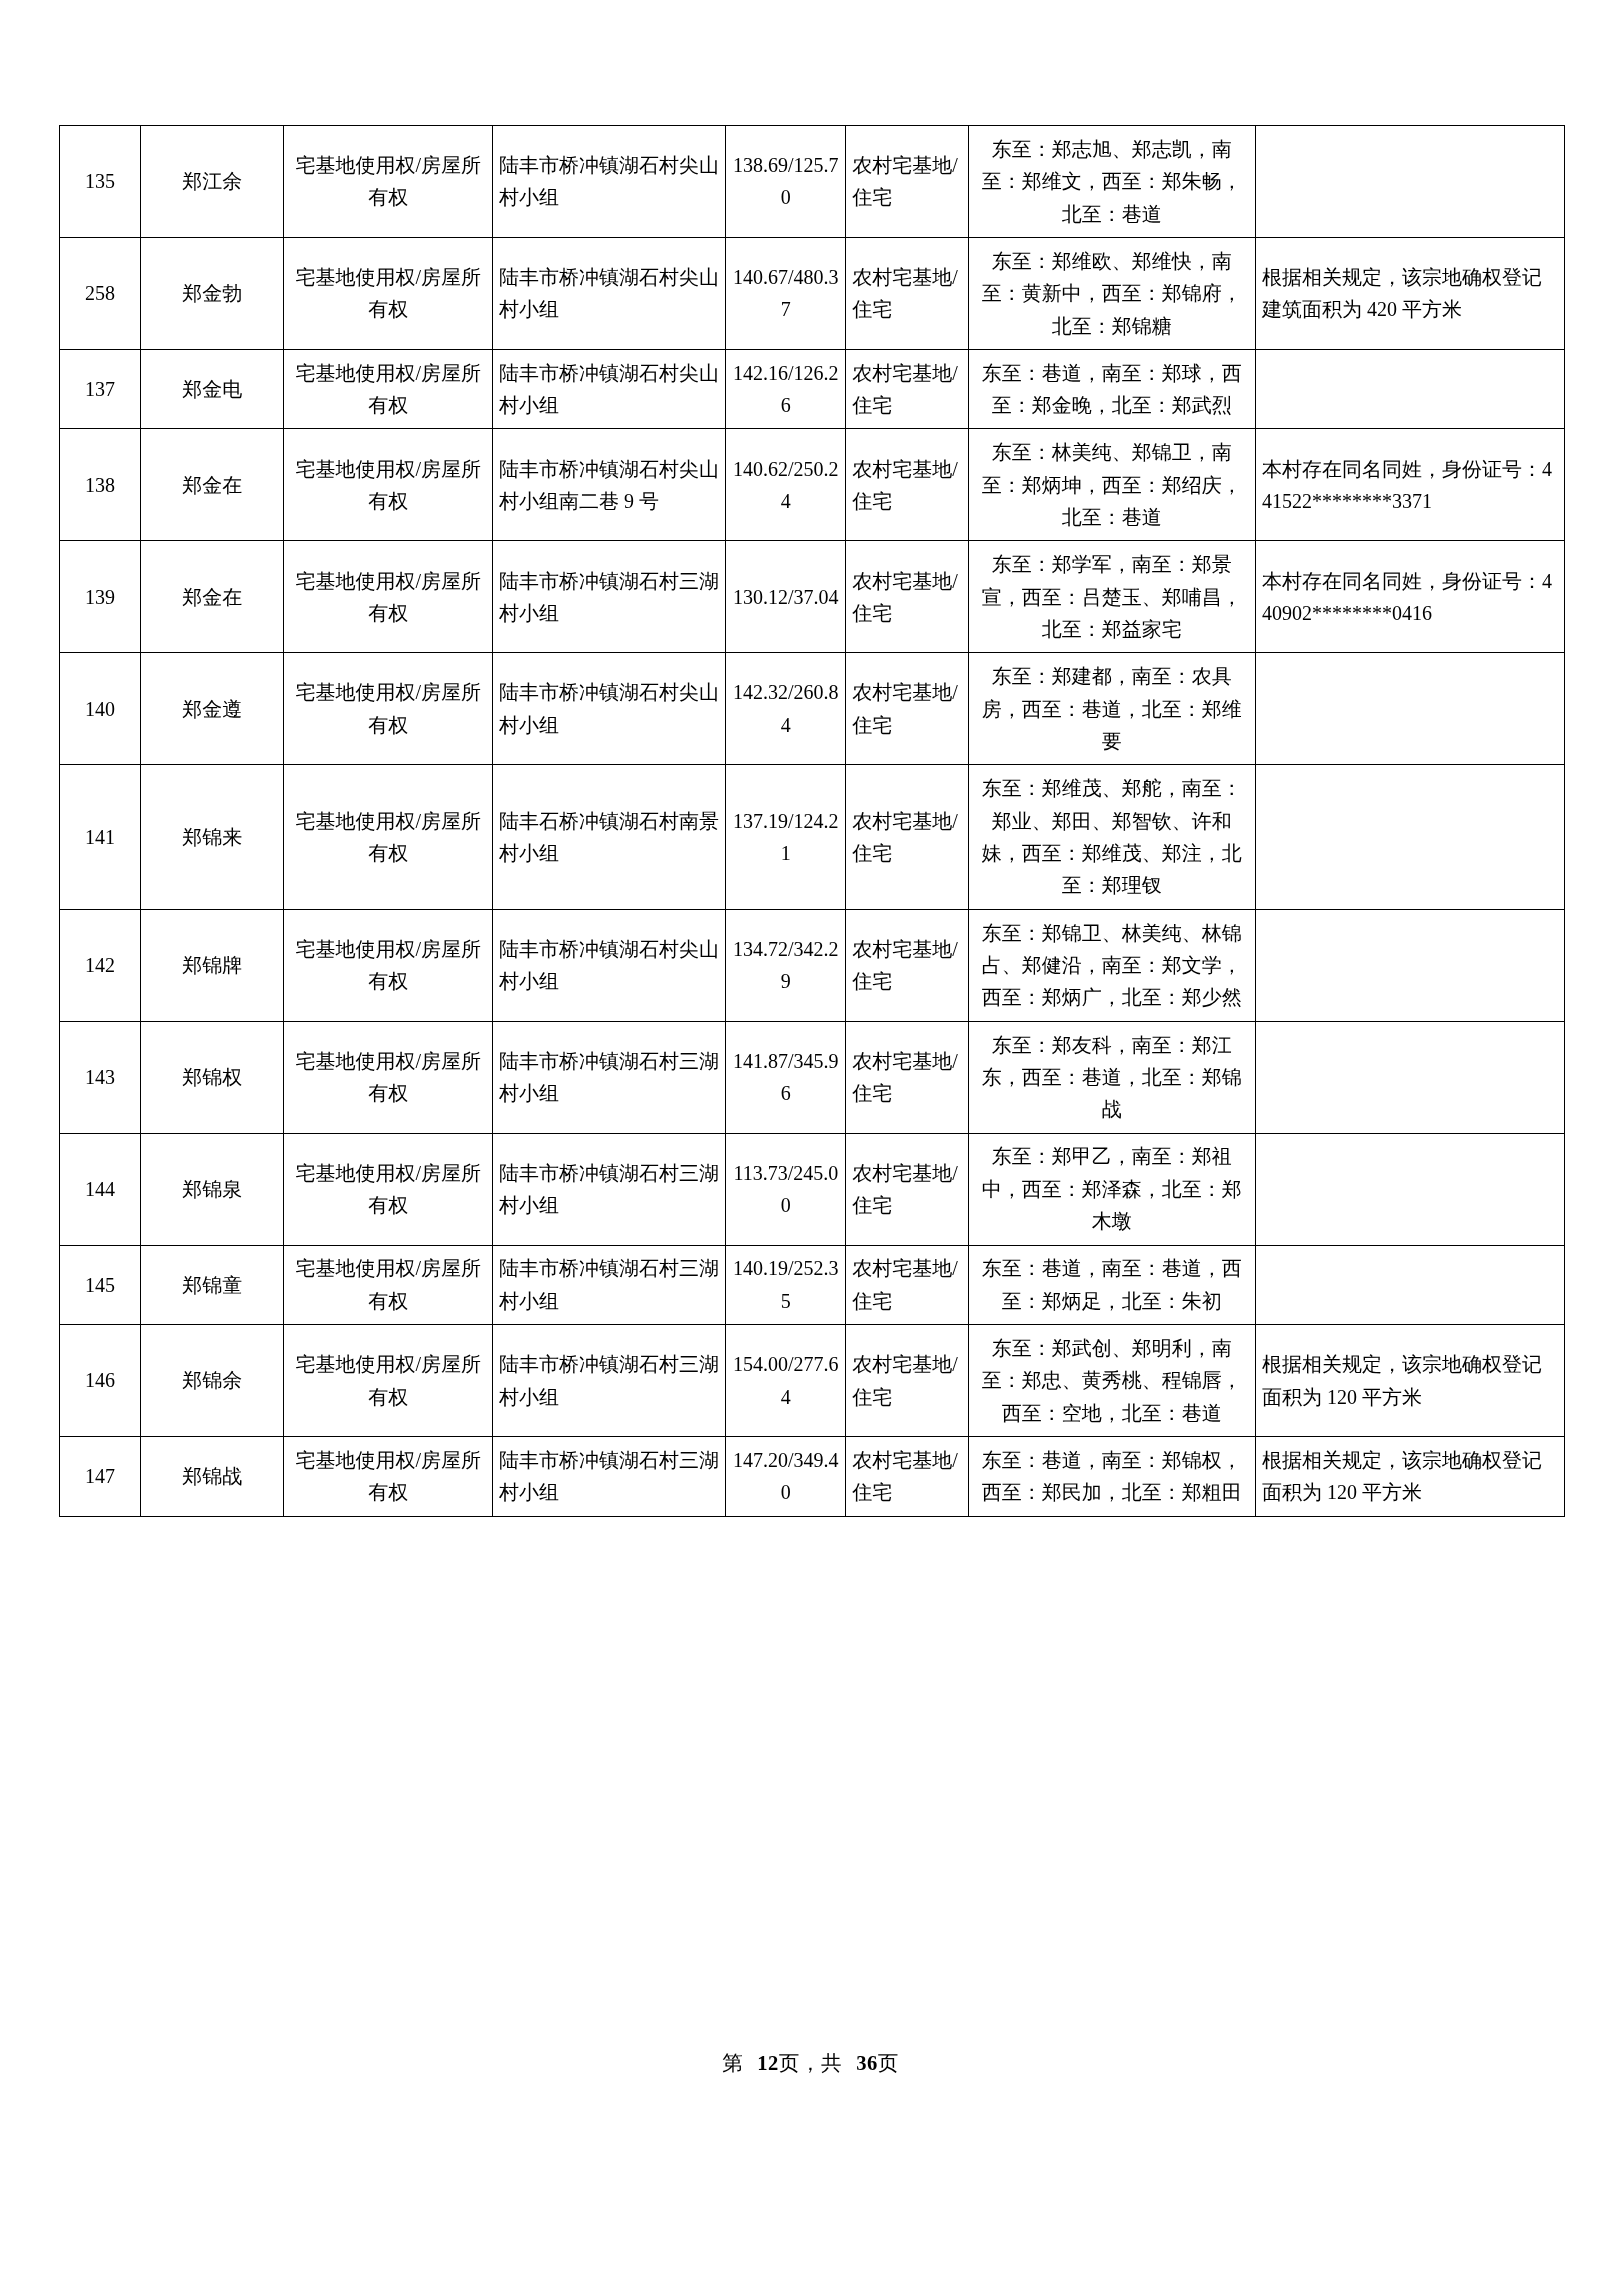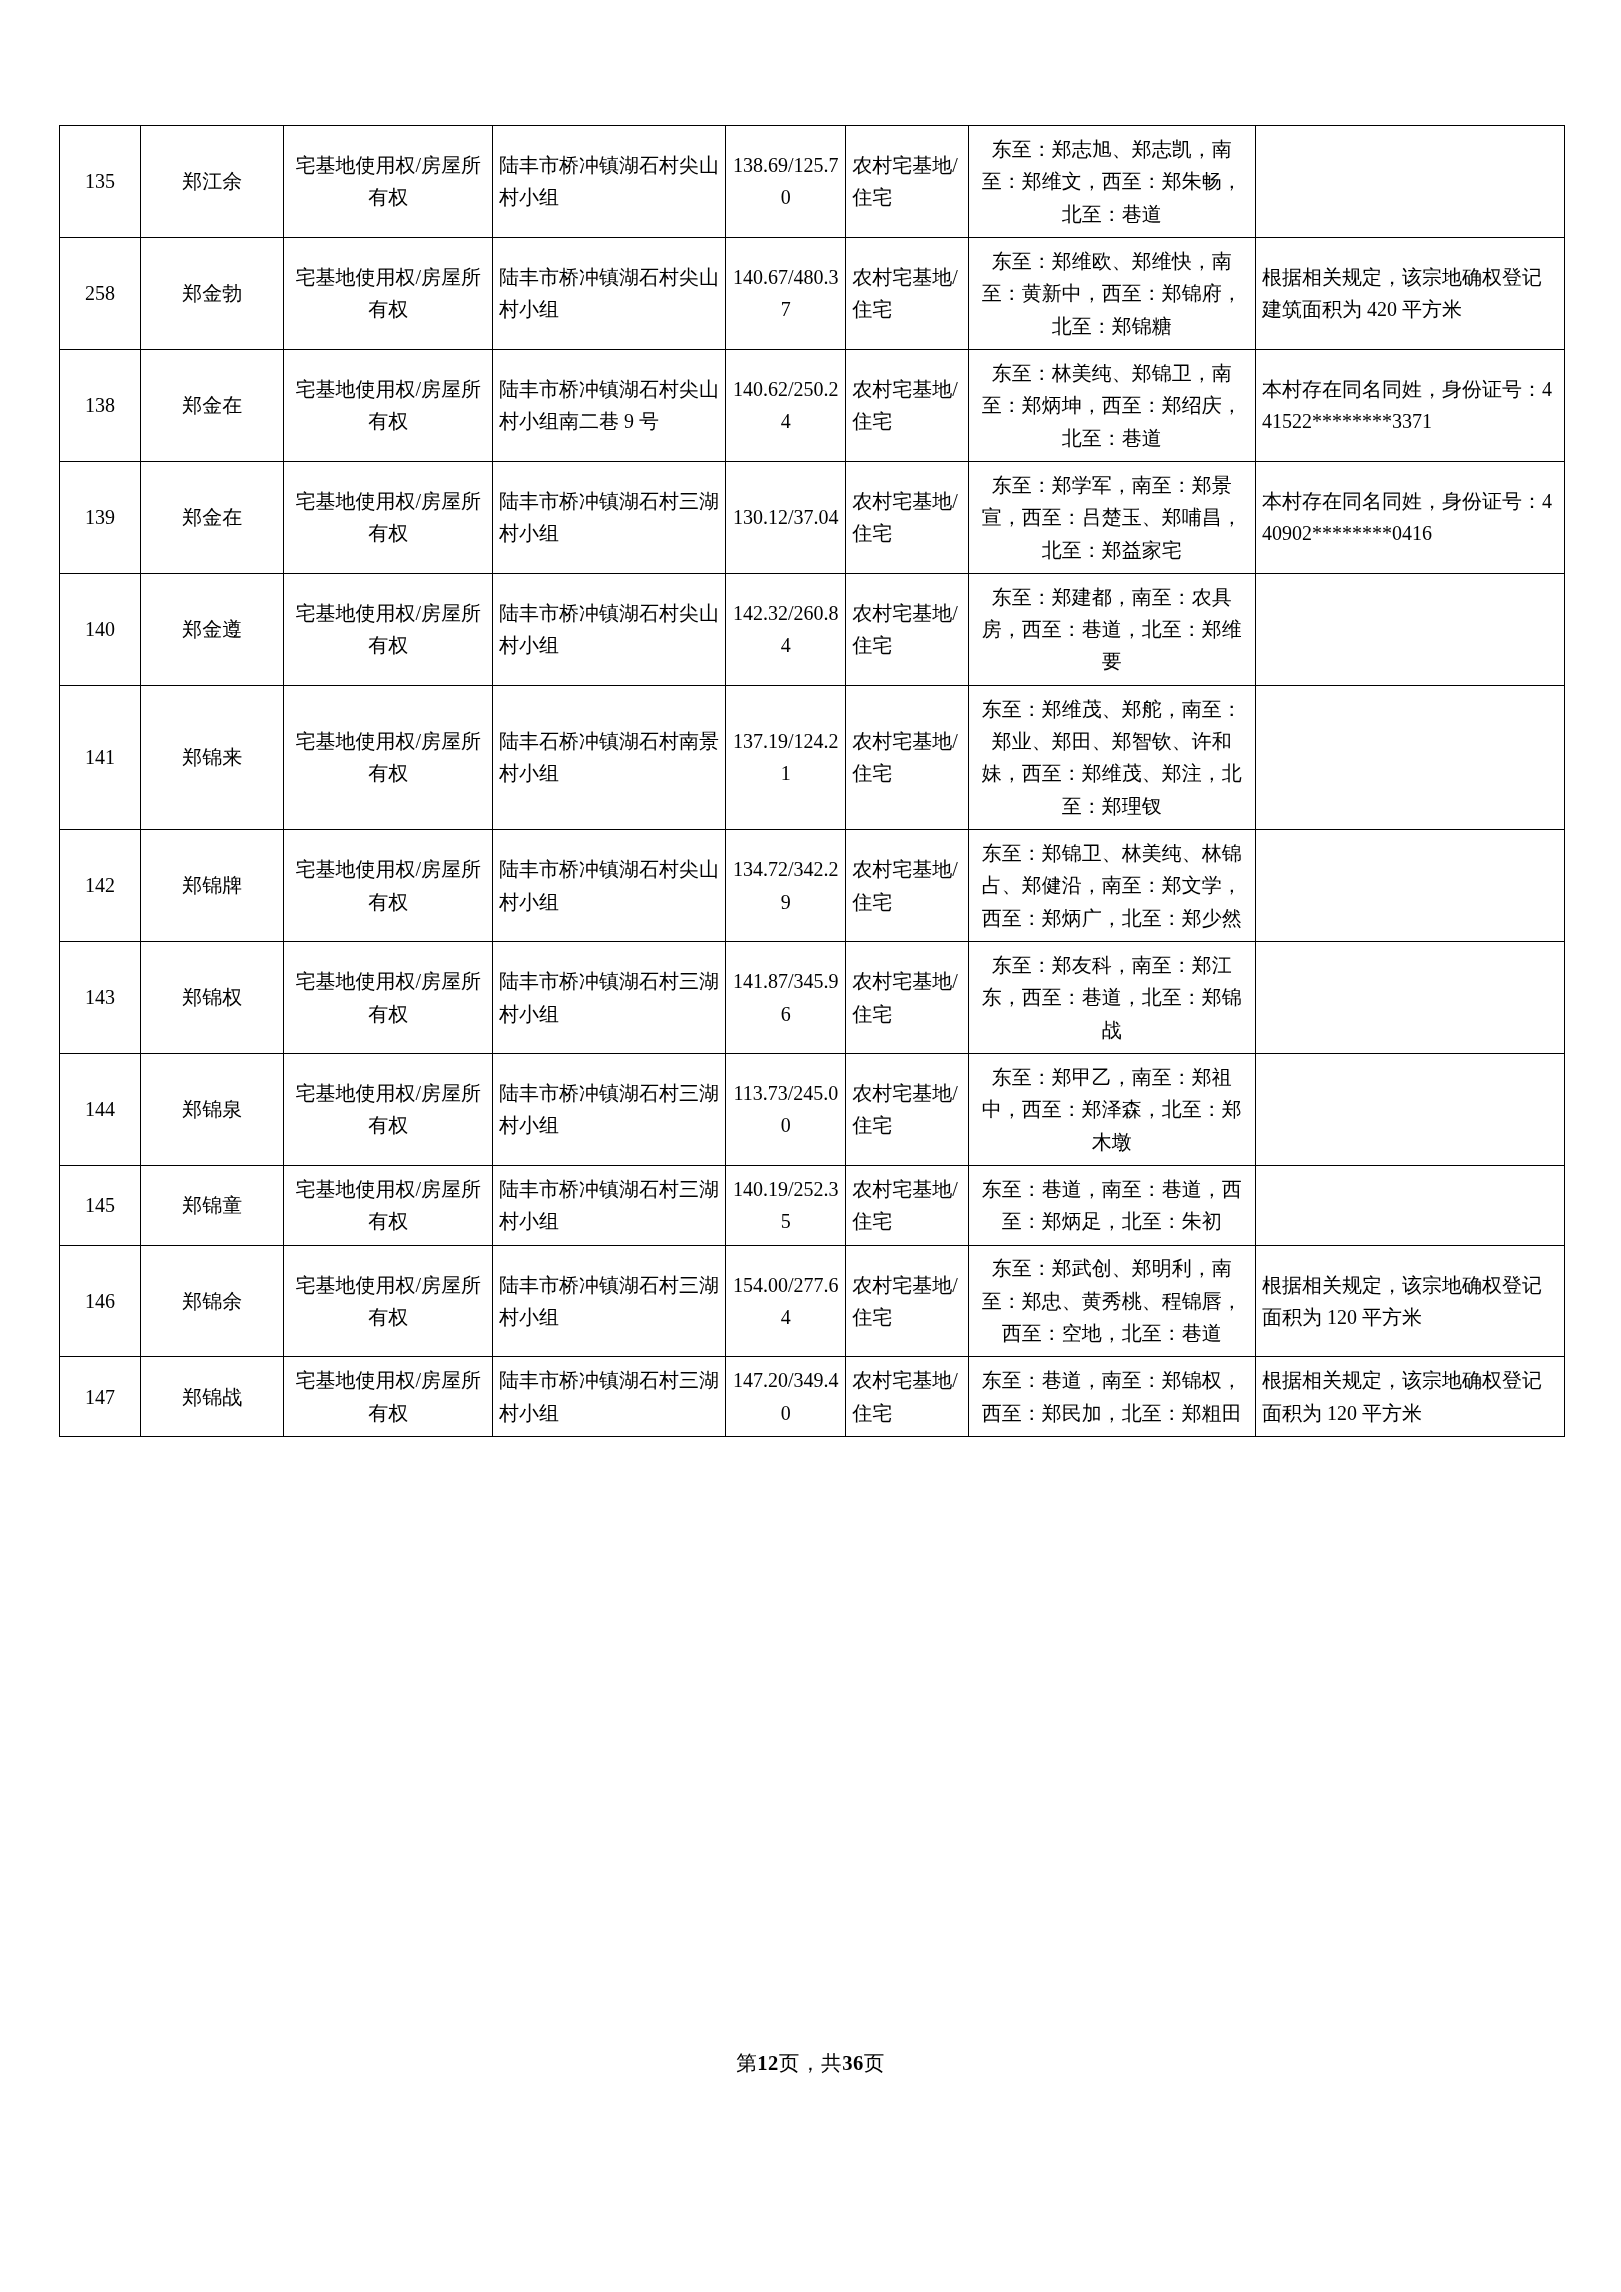--- a/index.html
+++ b/index.html
@@ -110,6 +110,16 @@
         <td class="note">根据相关规定，该宗地确权登记建筑面积为 420 平方米</td>
       </tr>
 
+      <tr>
+        <td class="idx">137</td>
+        <td class="name">郑金电</td>
+        <td class="right">宅基地使用权/房屋所有权</td>
+        <td class="loc">陆丰市桥冲镇湖石村尖山村小组</td>
+        <td class="area">142.16/126.26</td>
+        <td class="use">农村宅基地/住宅</td>
+        <td class="bound">东至：巷道，南至：郑球，西至：郑金晚，北至：郑武烈</td>
+        <td class="note"></td>
+      </tr>
 
       <tr>
         <td class="idx">138</td>

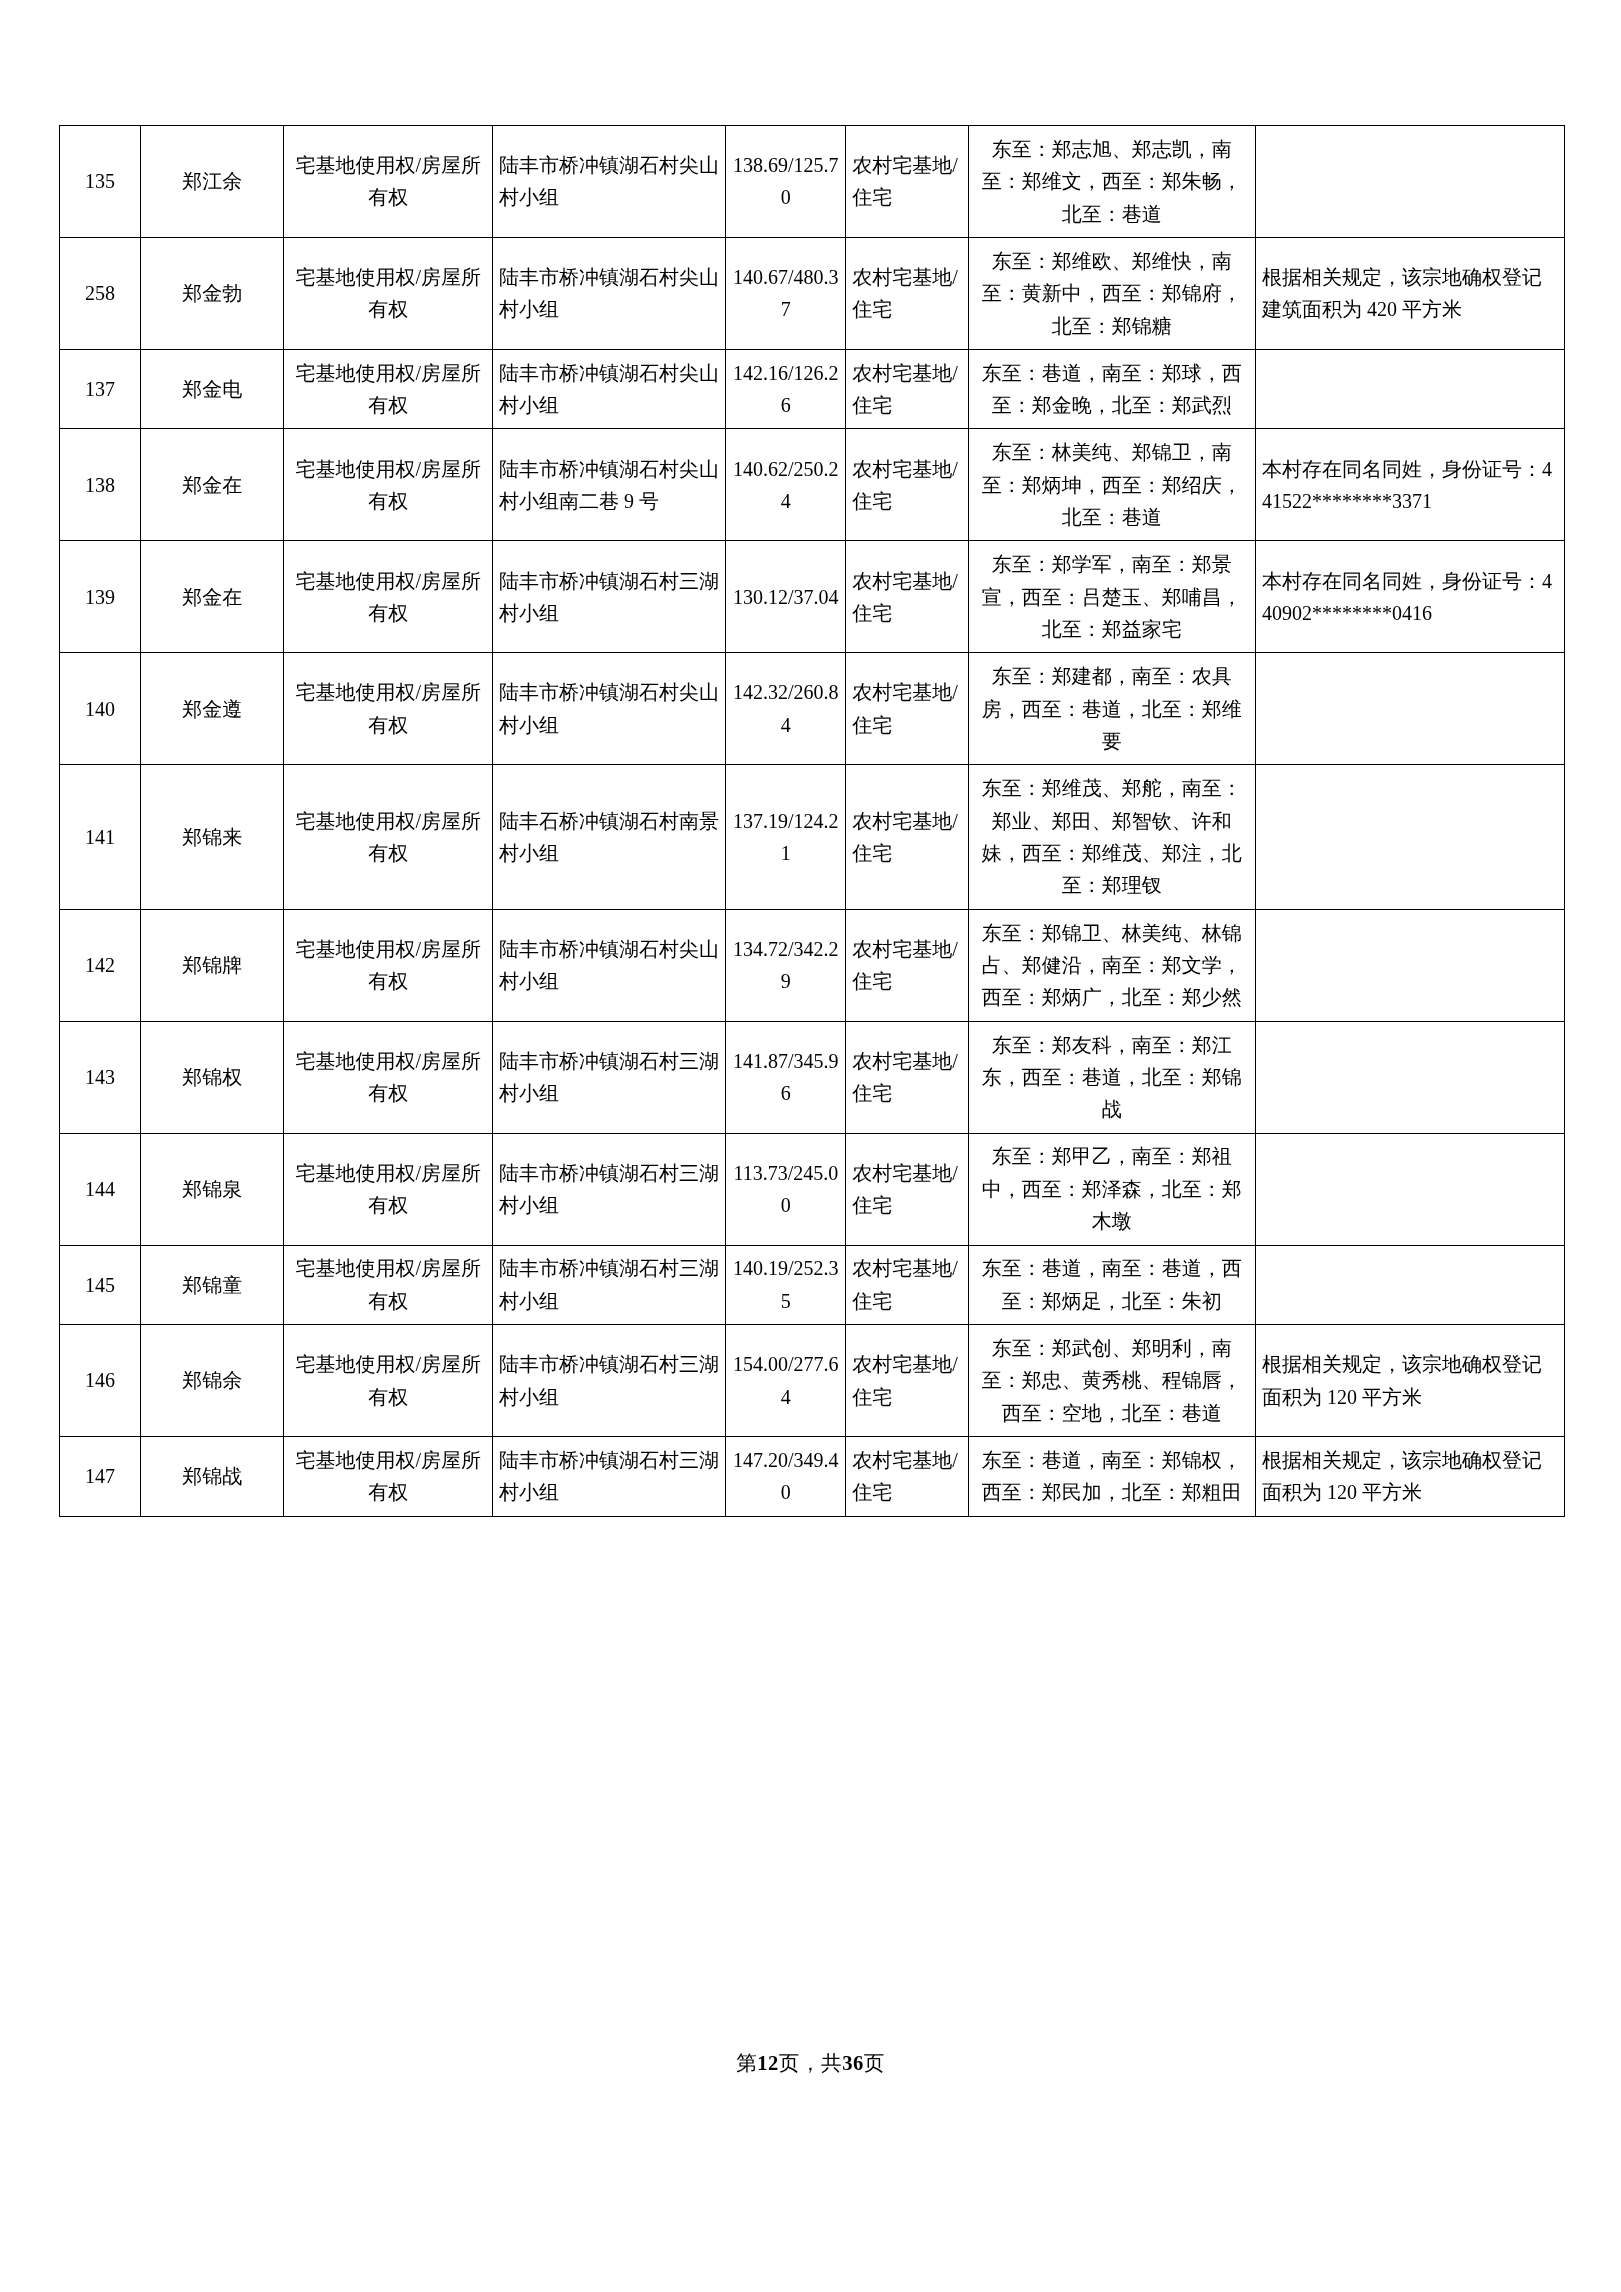--- a/index.html
+++ b/index.html
@@ -68,6 +68,7 @@
   .footer .pg {
     font-weight: bold;
     font-family: "Liberation Serif", serif;
+    margin-left: 14px;
   }
 </style>
 </head>

